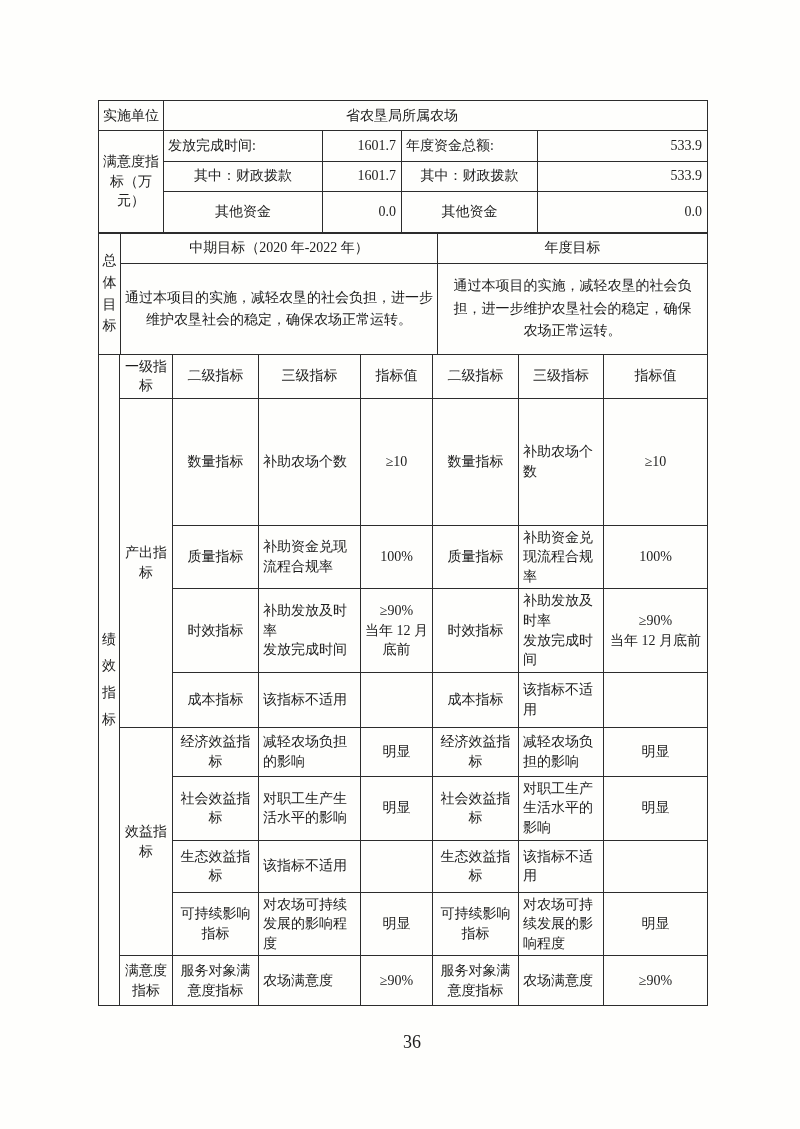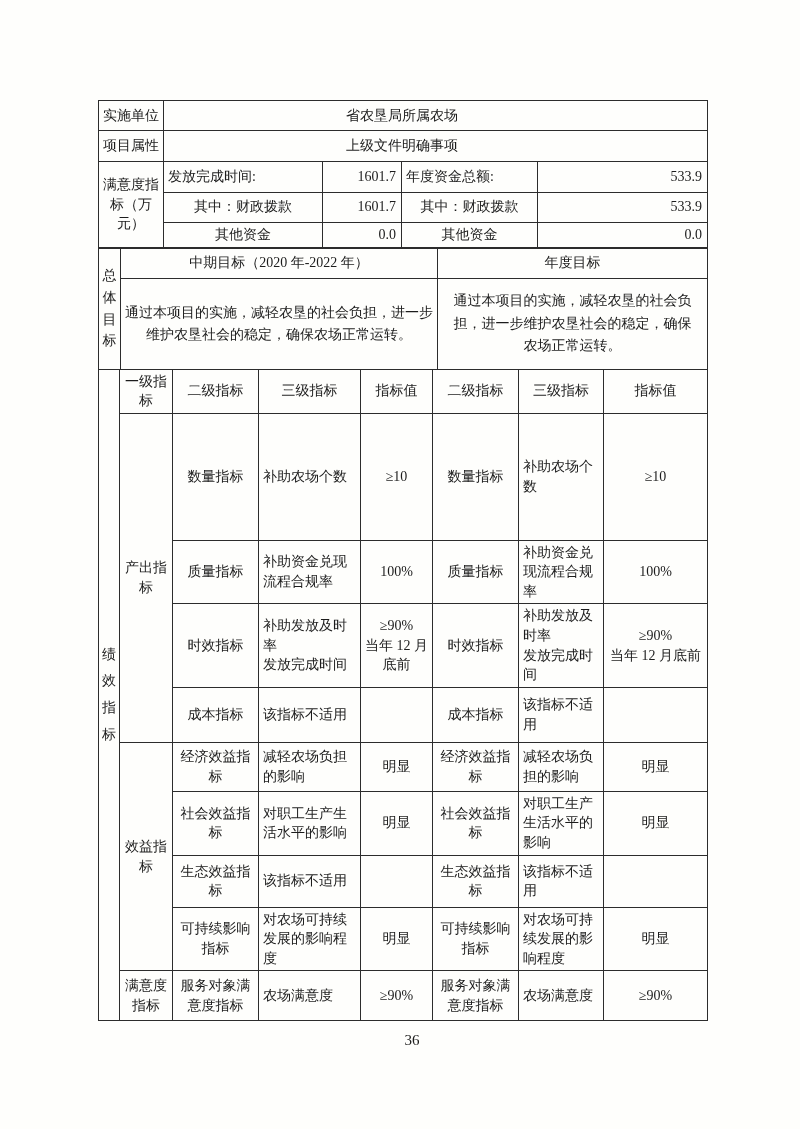--- a/index.html
+++ b/index.html
@@ -50,10 +50,6 @@
         <td>实施单位</td>
         <td class="info-val">省农垦局所属农场</td>
       </tr>
-      <tr style="height:31px">
-        <td>项目属性</td>
-        <td class="info-val">上级文件明确事项</td>
-      </tr>
     </tbody>
       </table>
 

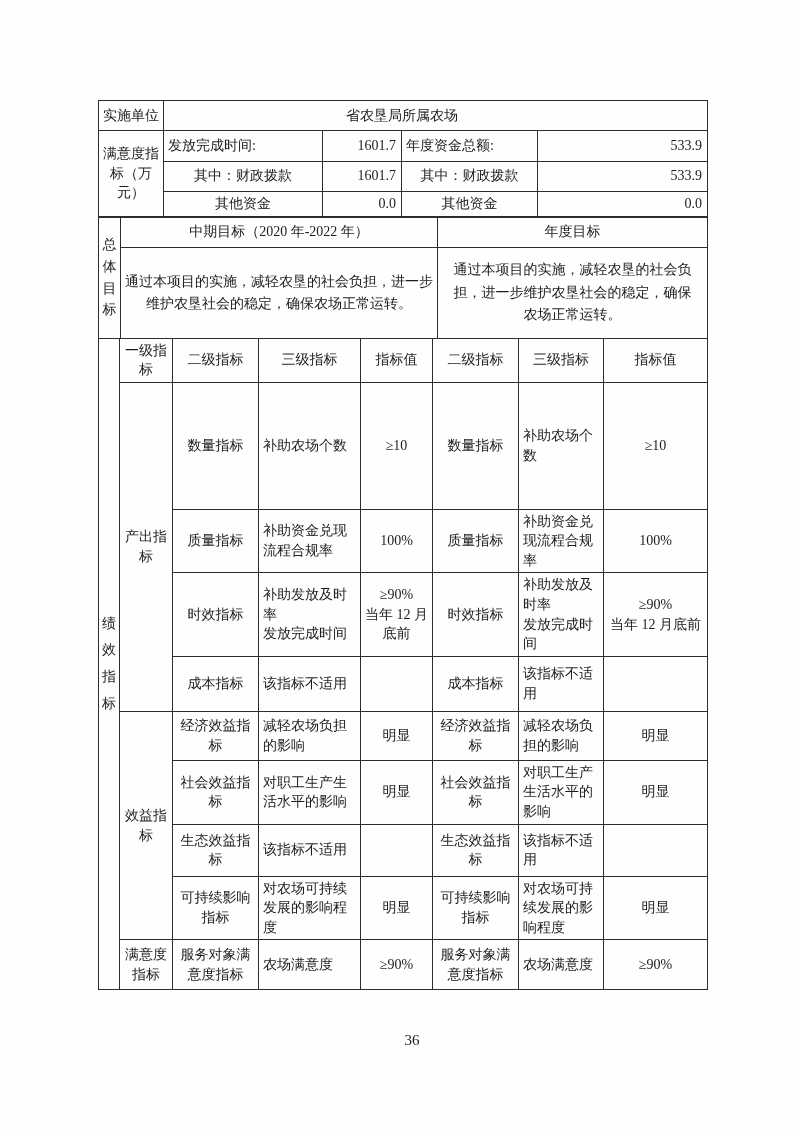--- a/index.html
+++ b/index.html
@@ -75,7 +75,7 @@
         <td>其中：财政拨款</td>
         <td class="num">533.9</td>
       </tr>
-      <tr style="height:26px">
+      <tr style="height:42px">
         <td>其他资金</td>
         <td class="num">0.0</td>
         <td>其他资金</td>

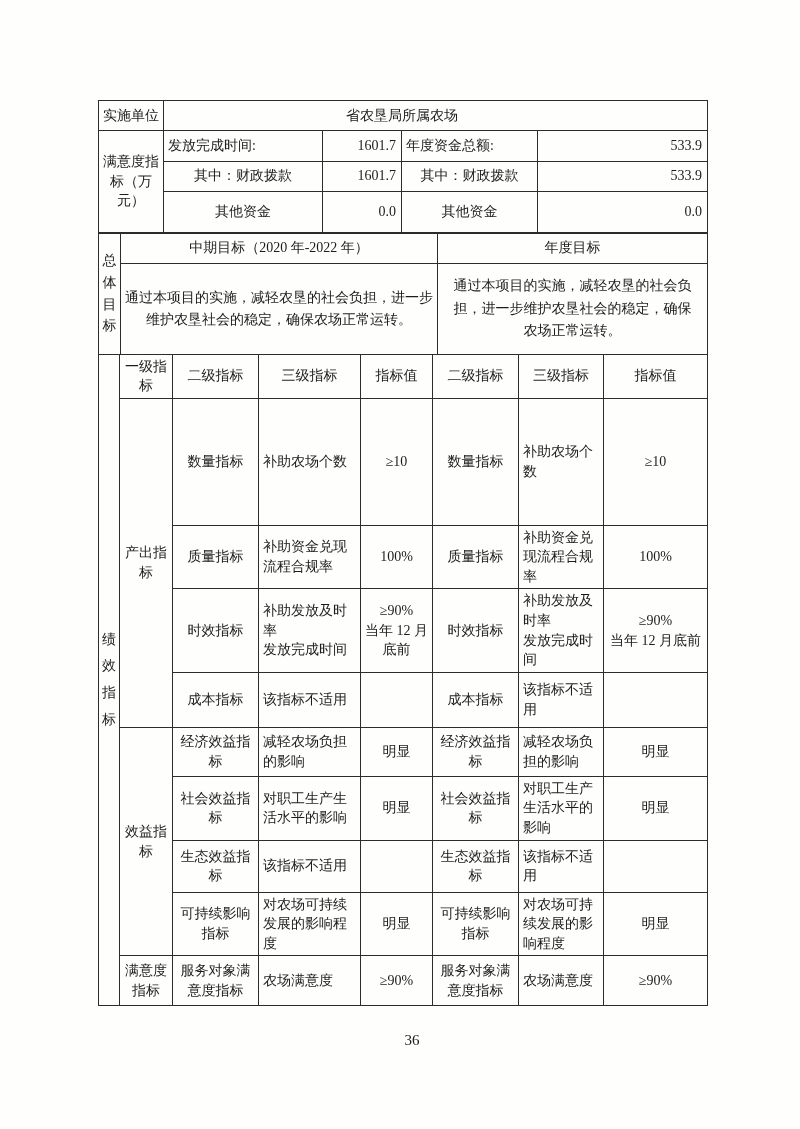--- a/index.html
+++ b/index.html
@@ -31,7 +31,7 @@
   .goal-year { padding:2px 11px; line-height:1.6; }
   .pageno {
     position:absolute; top:1032px; left:0; width:800px;
-    text-align:center; font-size:15px;padding-left:24px;
+    text-align:center; font-size:18px;padding-left:24px;
   }
 </style>
 </head>

